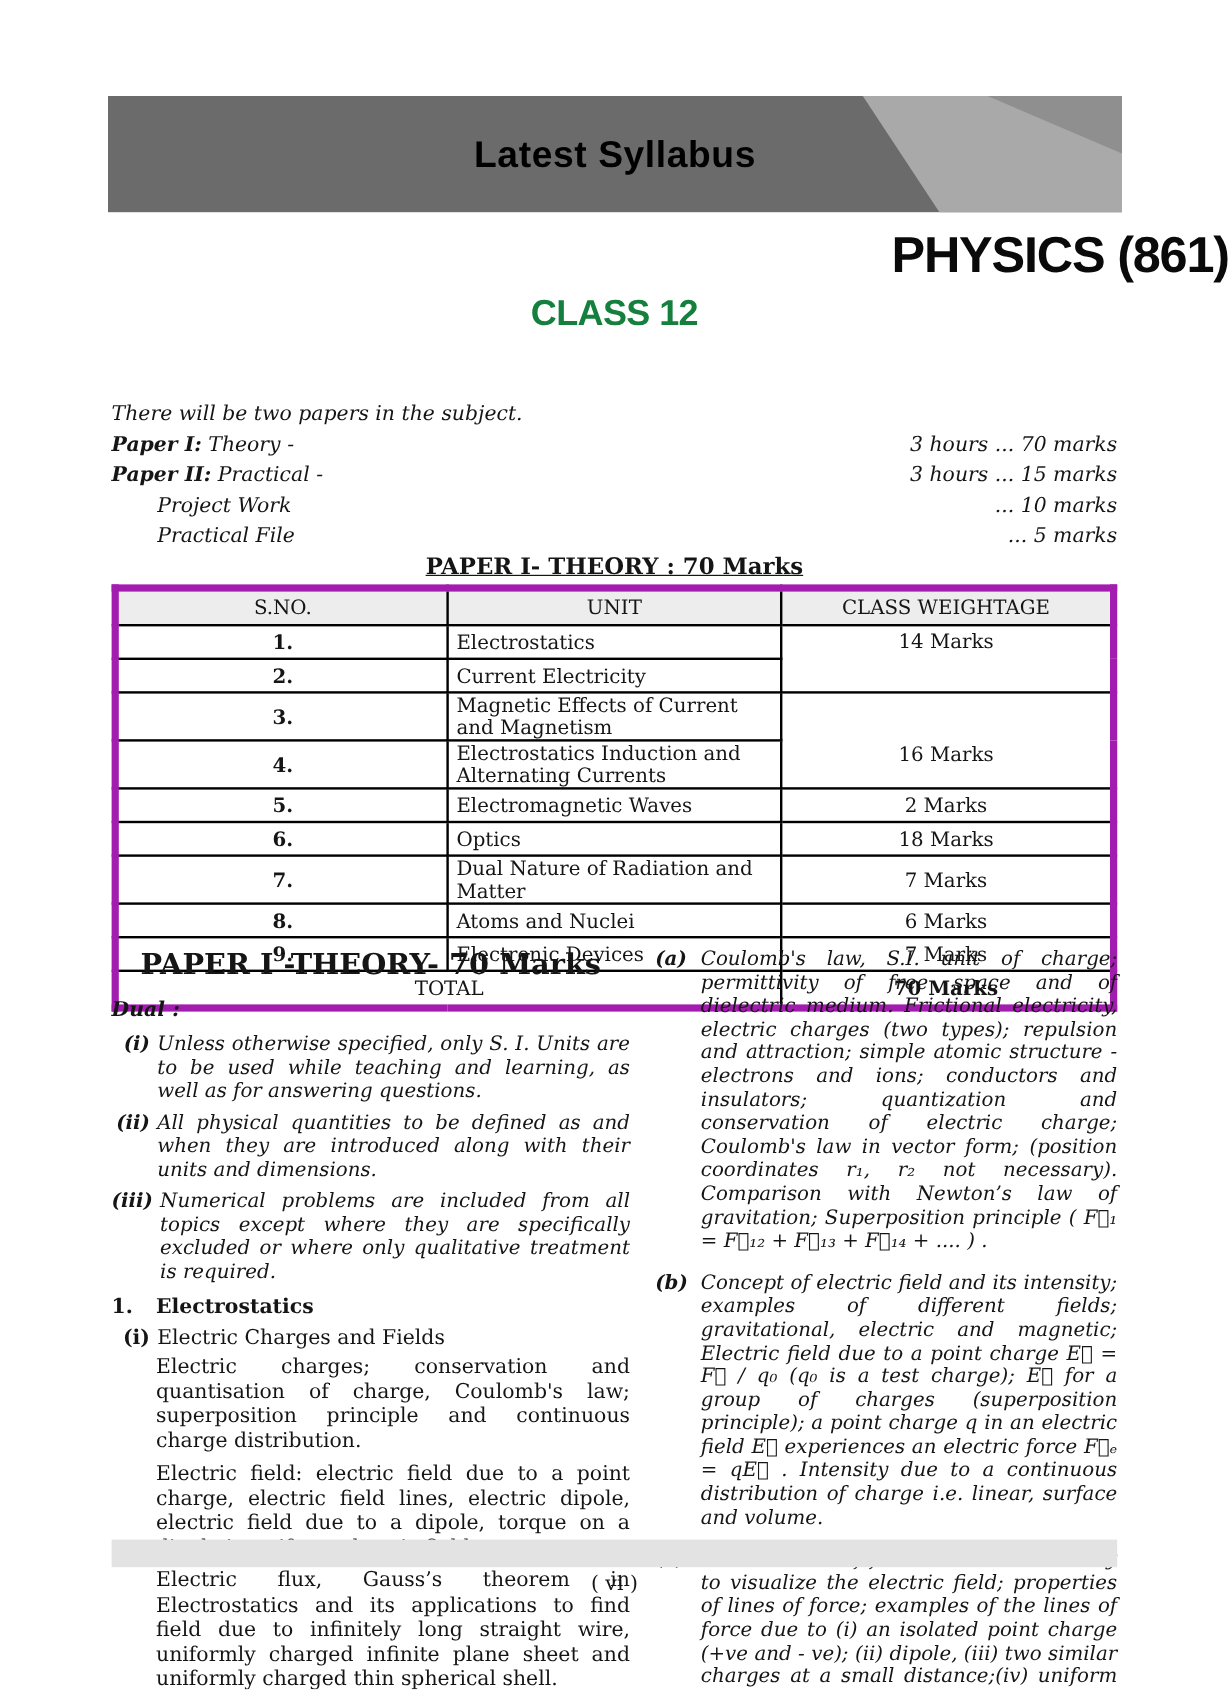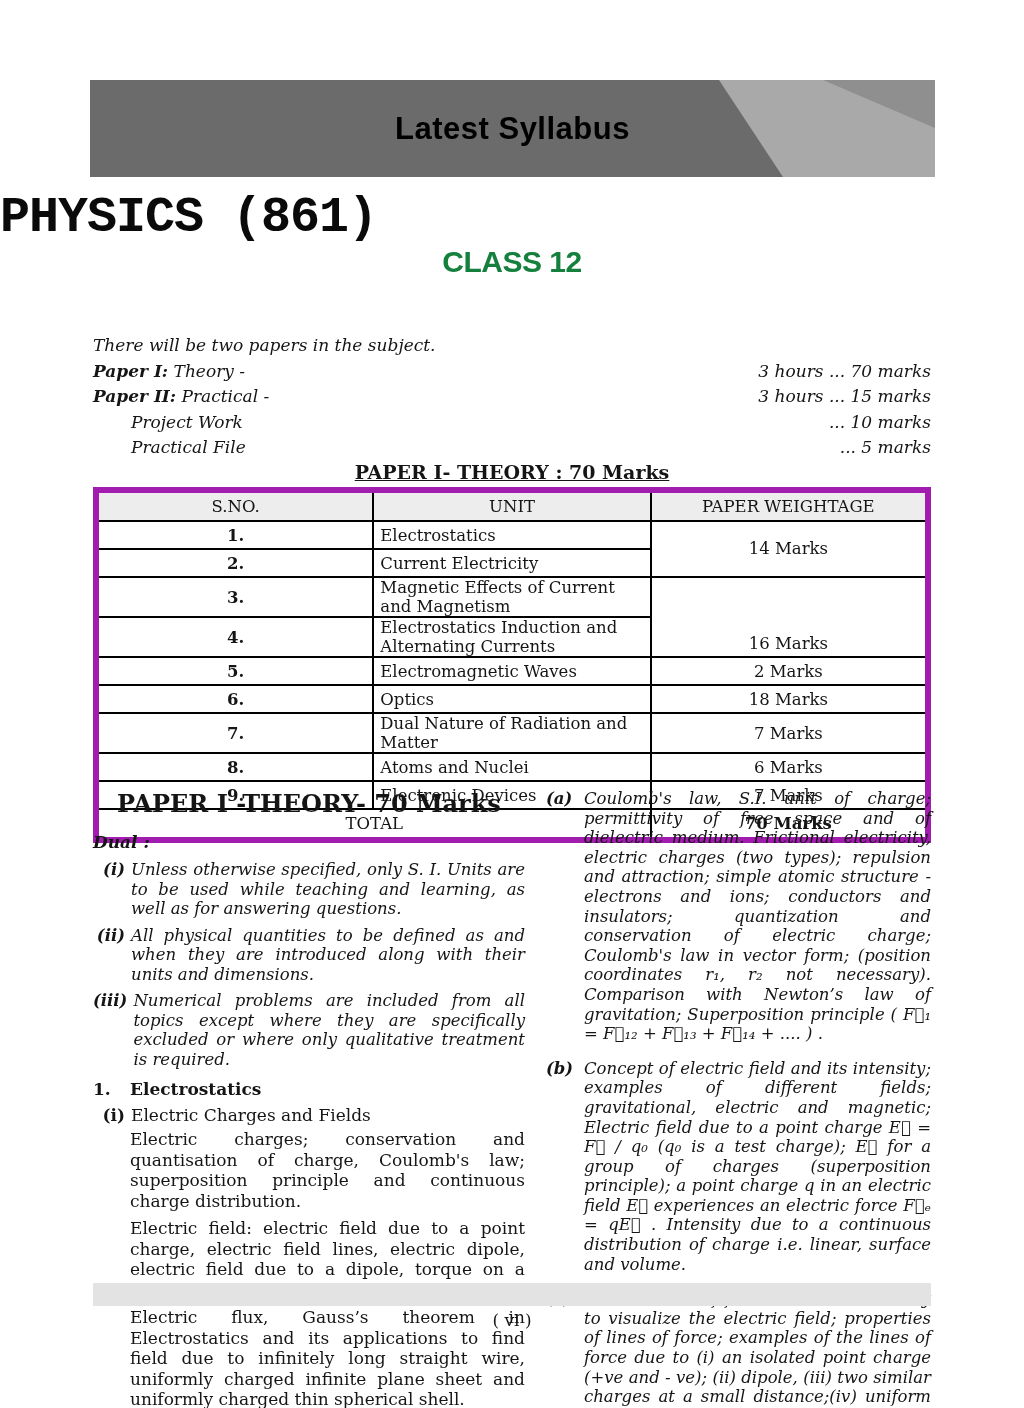--- a/index.html
+++ b/index.html
@@ -23,9 +23,9 @@
   
   .doc-title{
     position:absolute;left:0;top:189px;width:100%;
-    text-align:left;
-    font-family:Liberation Mono, monospace;
-    font-weight:bold;font-size:50px;letter-spacing:-1px;color:#0a0a0a;
+    text-align:right;
+    font-family:Liberation Sans, sans-serif;
+    font-weight:bold;font-size:42px;letter-spacing:-1px;color:#0a0a0a;
   }
   .doc-subtitle{
     position:absolute;left:0;top:245px;width:100%;

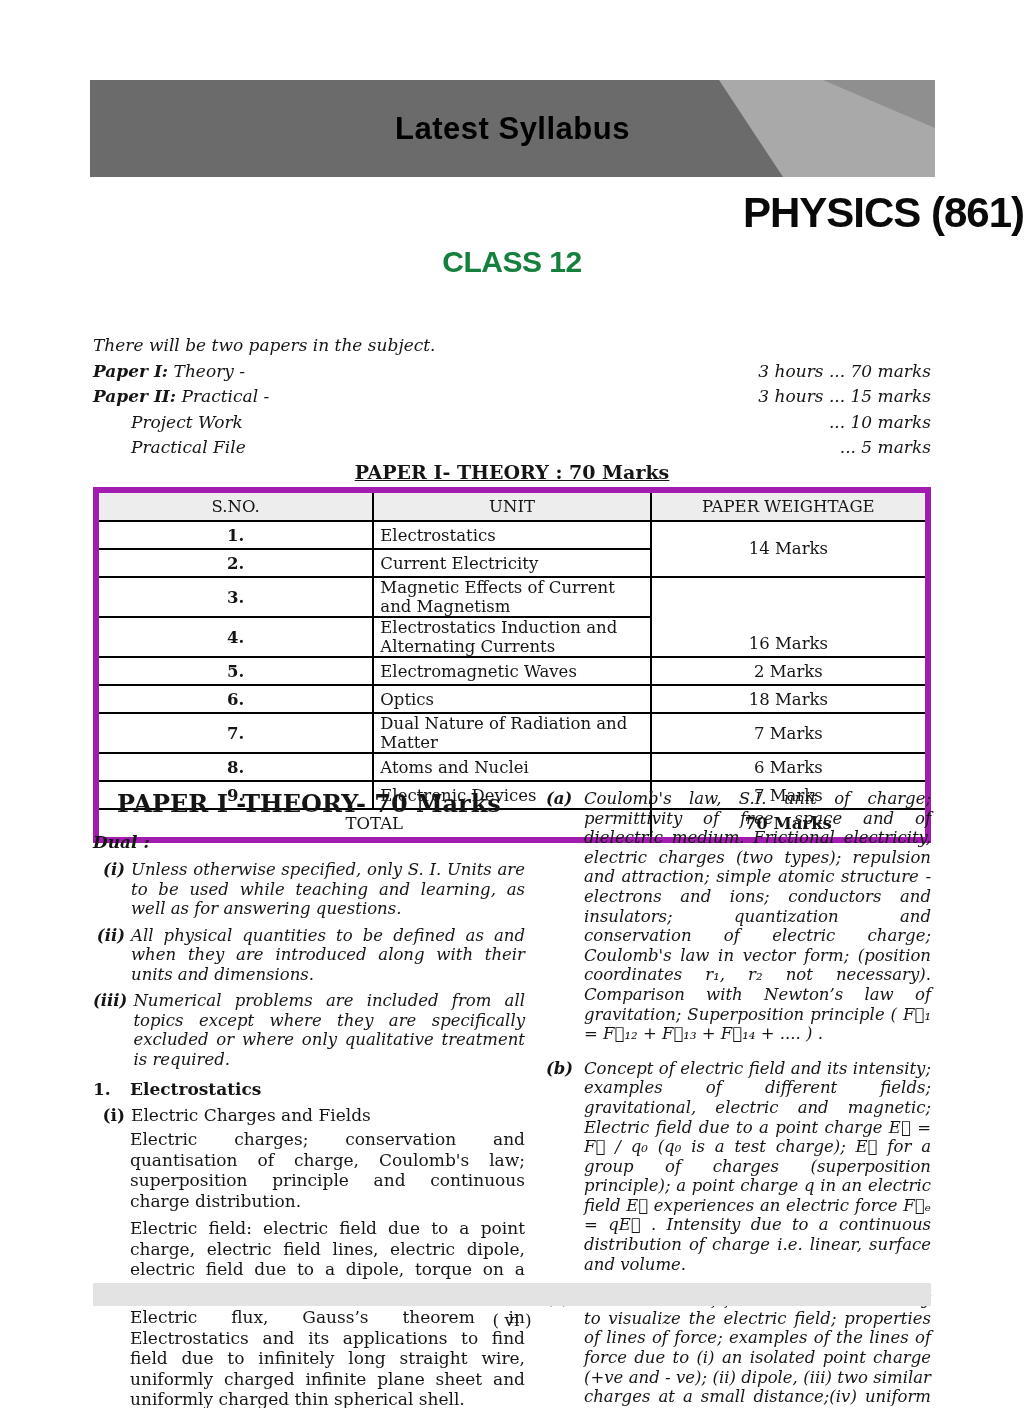--- a/index.html
+++ b/index.html
@@ -127,7 +127,7 @@
       <tr>
         <th>S.NO.</th>
         <th>UNIT</th>
-        <th>PAPER WEIGHTAGE</th>
+        <th>CLASS WEIGHTAGE</th>
       </tr>
     </thead>
     <tbody>

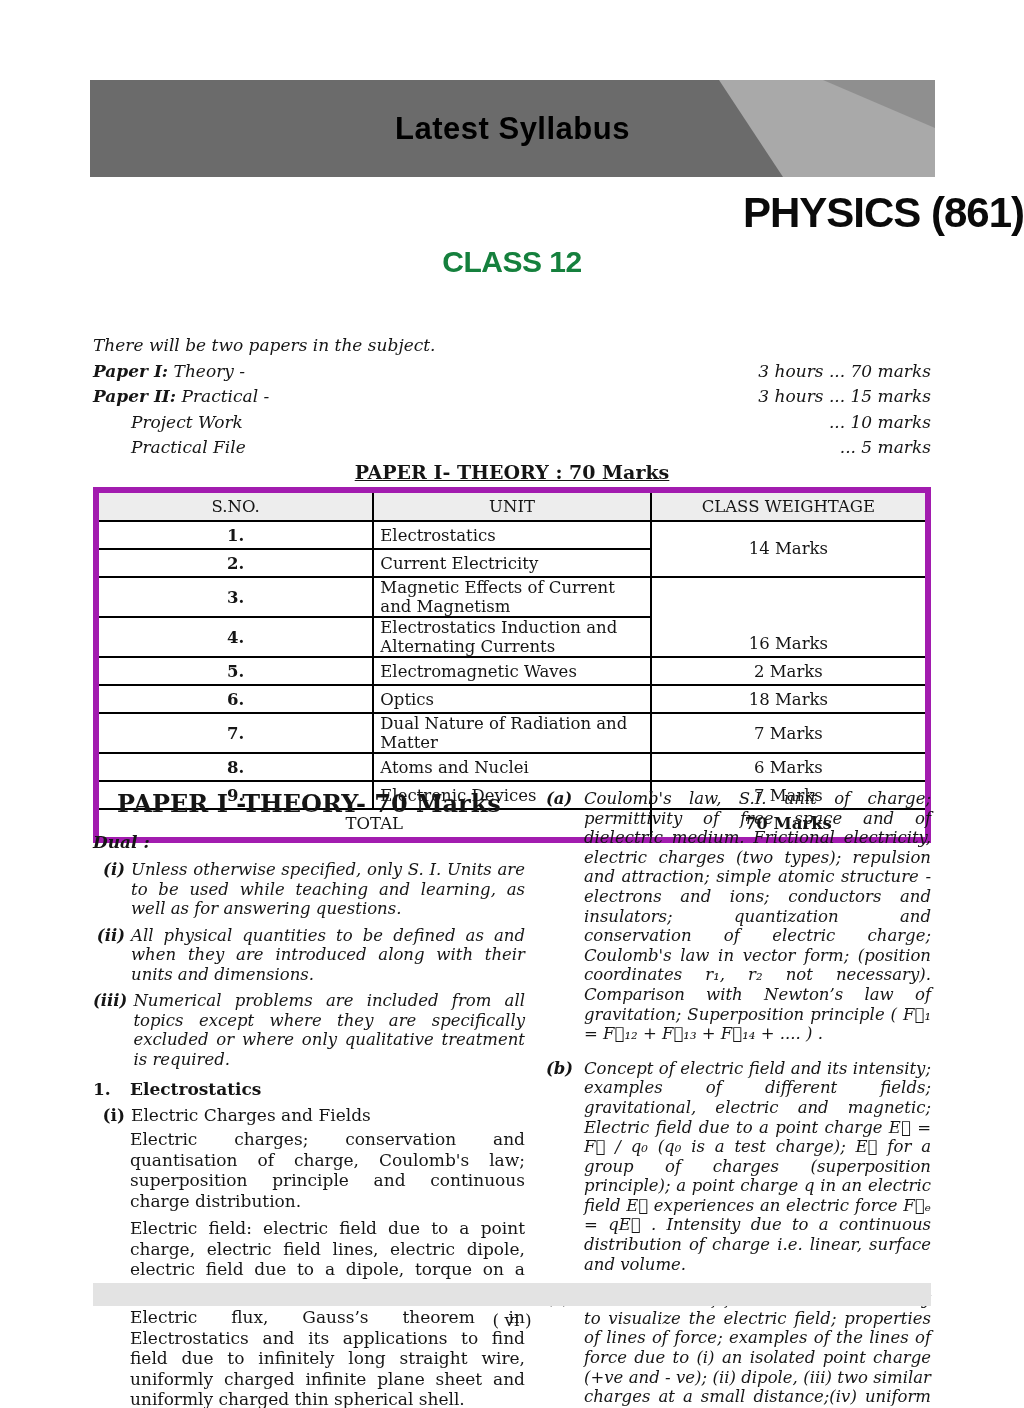--- a/index.html
+++ b/index.html
@@ -56,7 +56,7 @@
   td.sno{text-align:center;font-weight:bold;width:77px;}
   td.unit{padding-left:14px;width:558px;}
   td.wtg{text-align:center;width:203px;}
-  td.wtg.vtop{vertical-align:top;padding-top:17px;}
+  td.wtg.vtop{vertical-align:top;padding-top:3px;}
   td.wtg.vbottom{vertical-align:bottom;padding-bottom:3px;}
   tr.total td{height:27px;}
   td.total-label{text-align:center;}

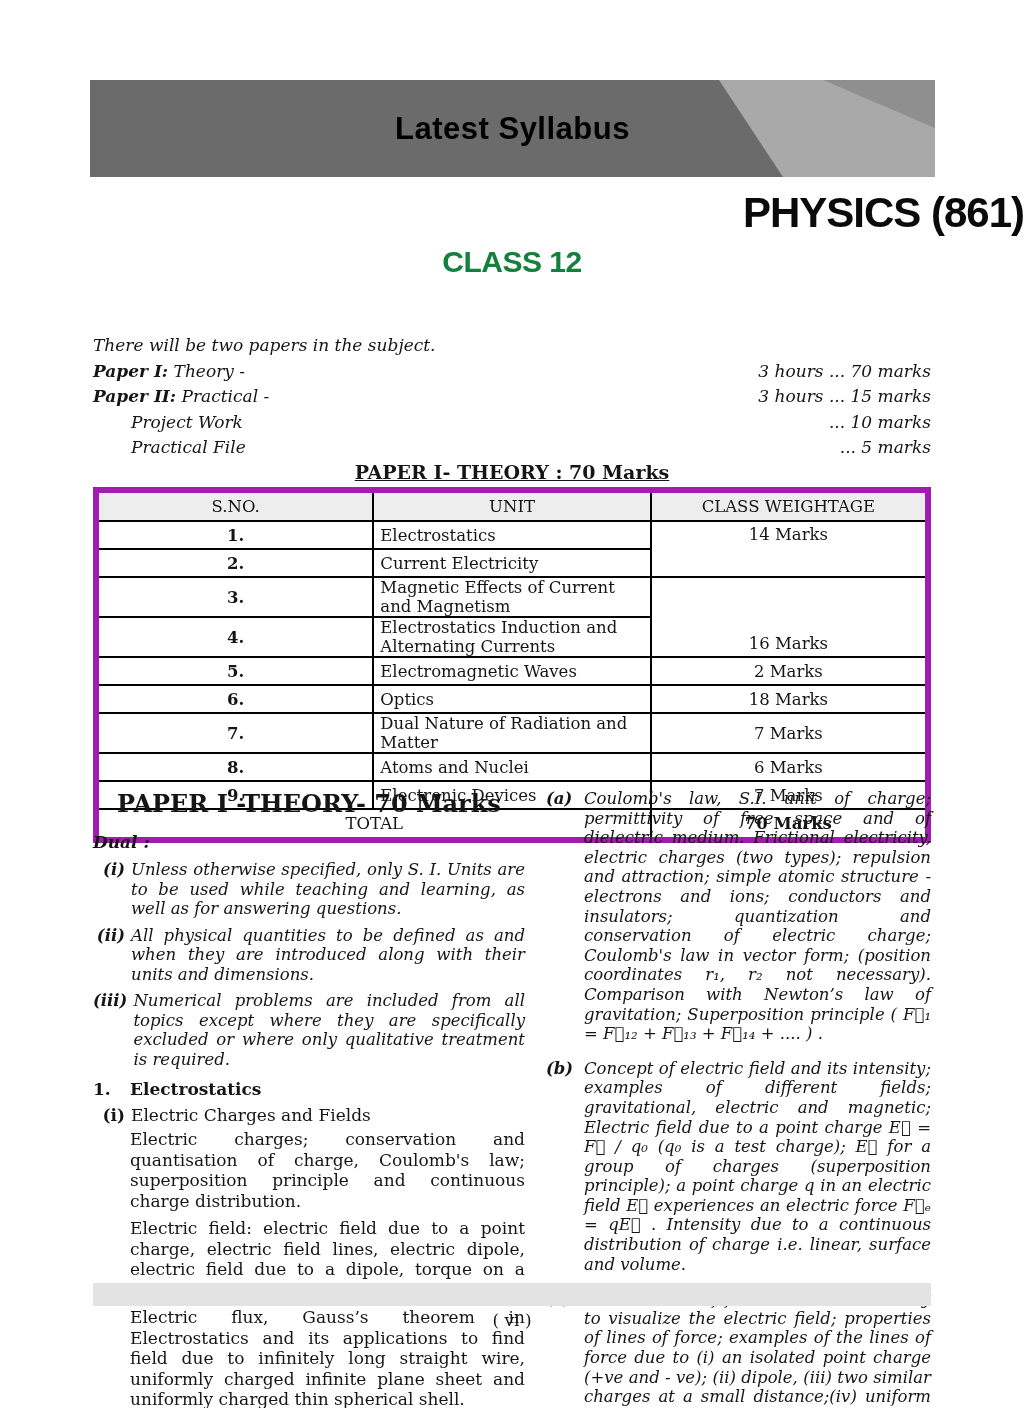--- a/index.html
+++ b/index.html
@@ -57,7 +57,7 @@
   td.unit{padding-left:14px;width:558px;}
   td.wtg{text-align:center;width:203px;}
   td.wtg.vtop{vertical-align:top;padding-top:3px;}
-  td.wtg.vbottom{vertical-align:bottom;padding-bottom:3px;}
+  td.wtg.vbottom{vertical-align:bottom;padding-bottom:18px;}
   tr.total td{height:27px;}
   td.total-label{text-align:center;}
   td.total-value{text-align:center;font-weight:bold;}

